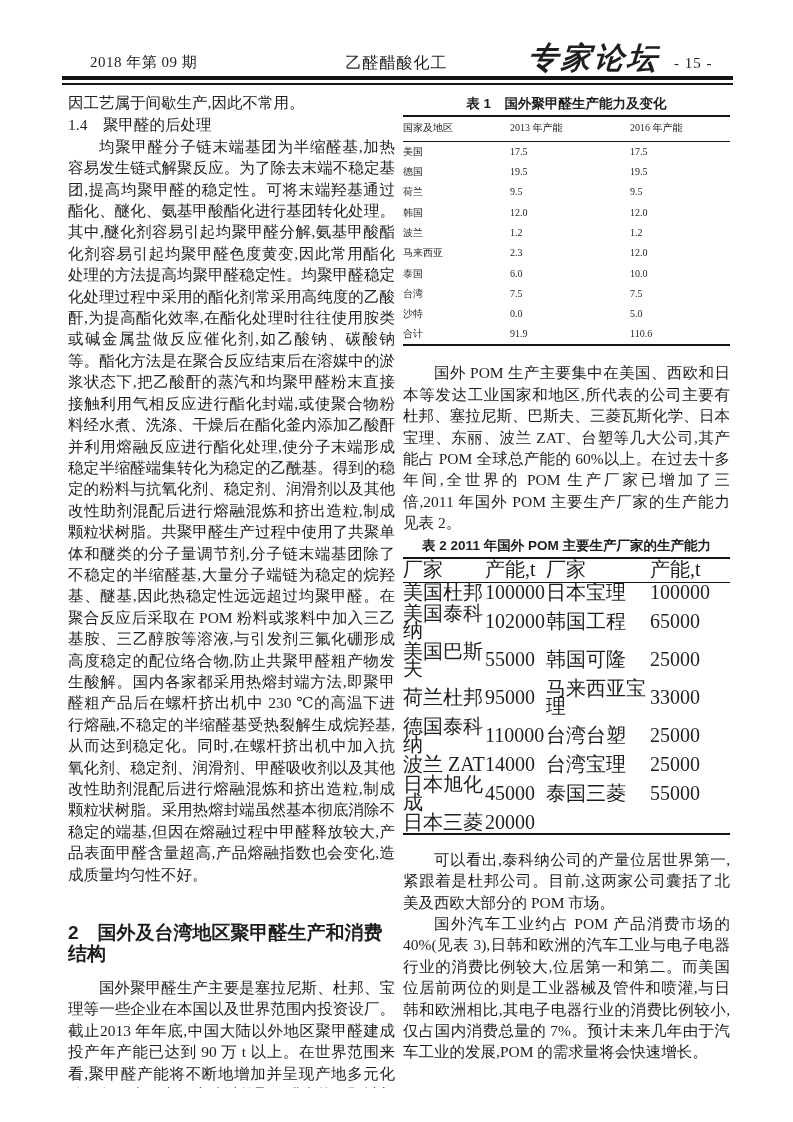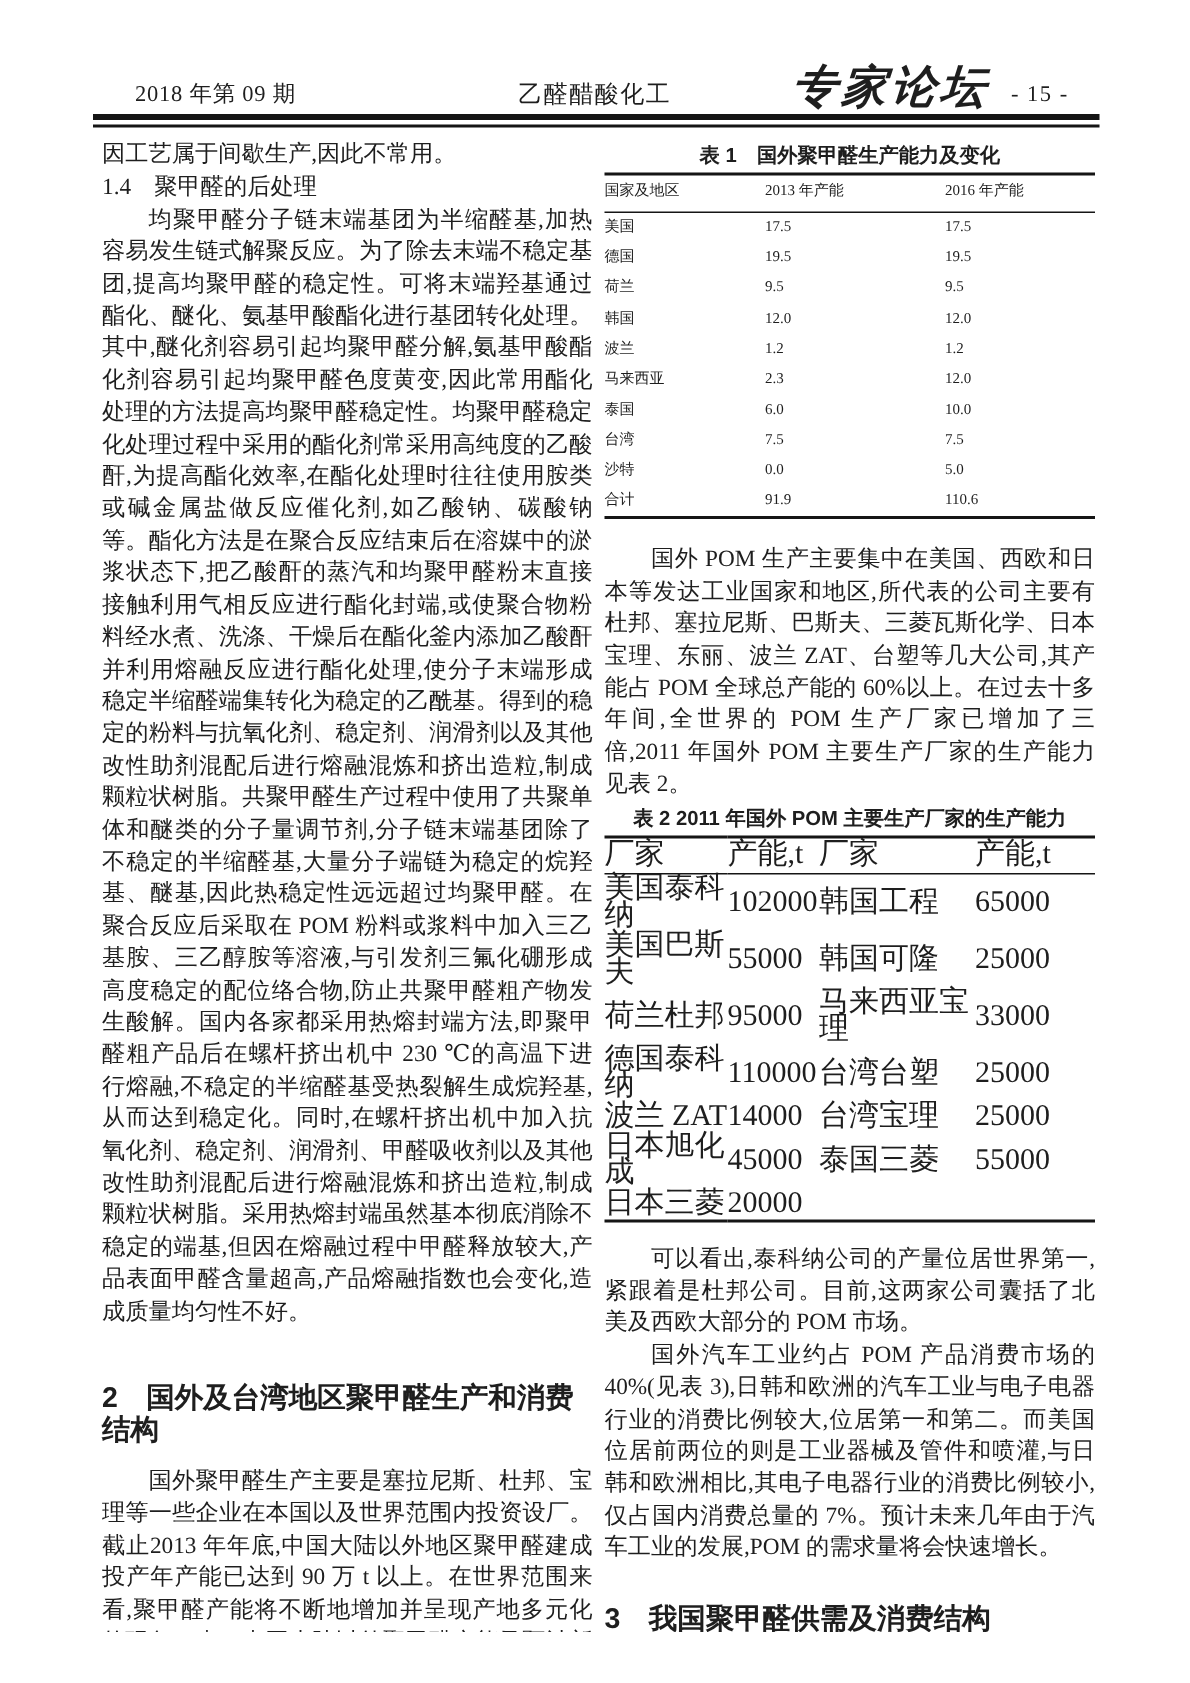--- a/index.html
+++ b/index.html
@@ -169,6 +169,12 @@
         </thead>
         <tbody>
             <tr>
+              <td class="c0">美国杜邦</td>
+              <td class="c1">100000</td>
+              <td class="c2">日本宝理</td>
+              <td class="c3">100000</td>
+            </tr>
+            <tr>
               <td class="c0">美国泰科纳</td>
               <td class="c1">102000</td>
               <td class="c2">韩国工程</td>

